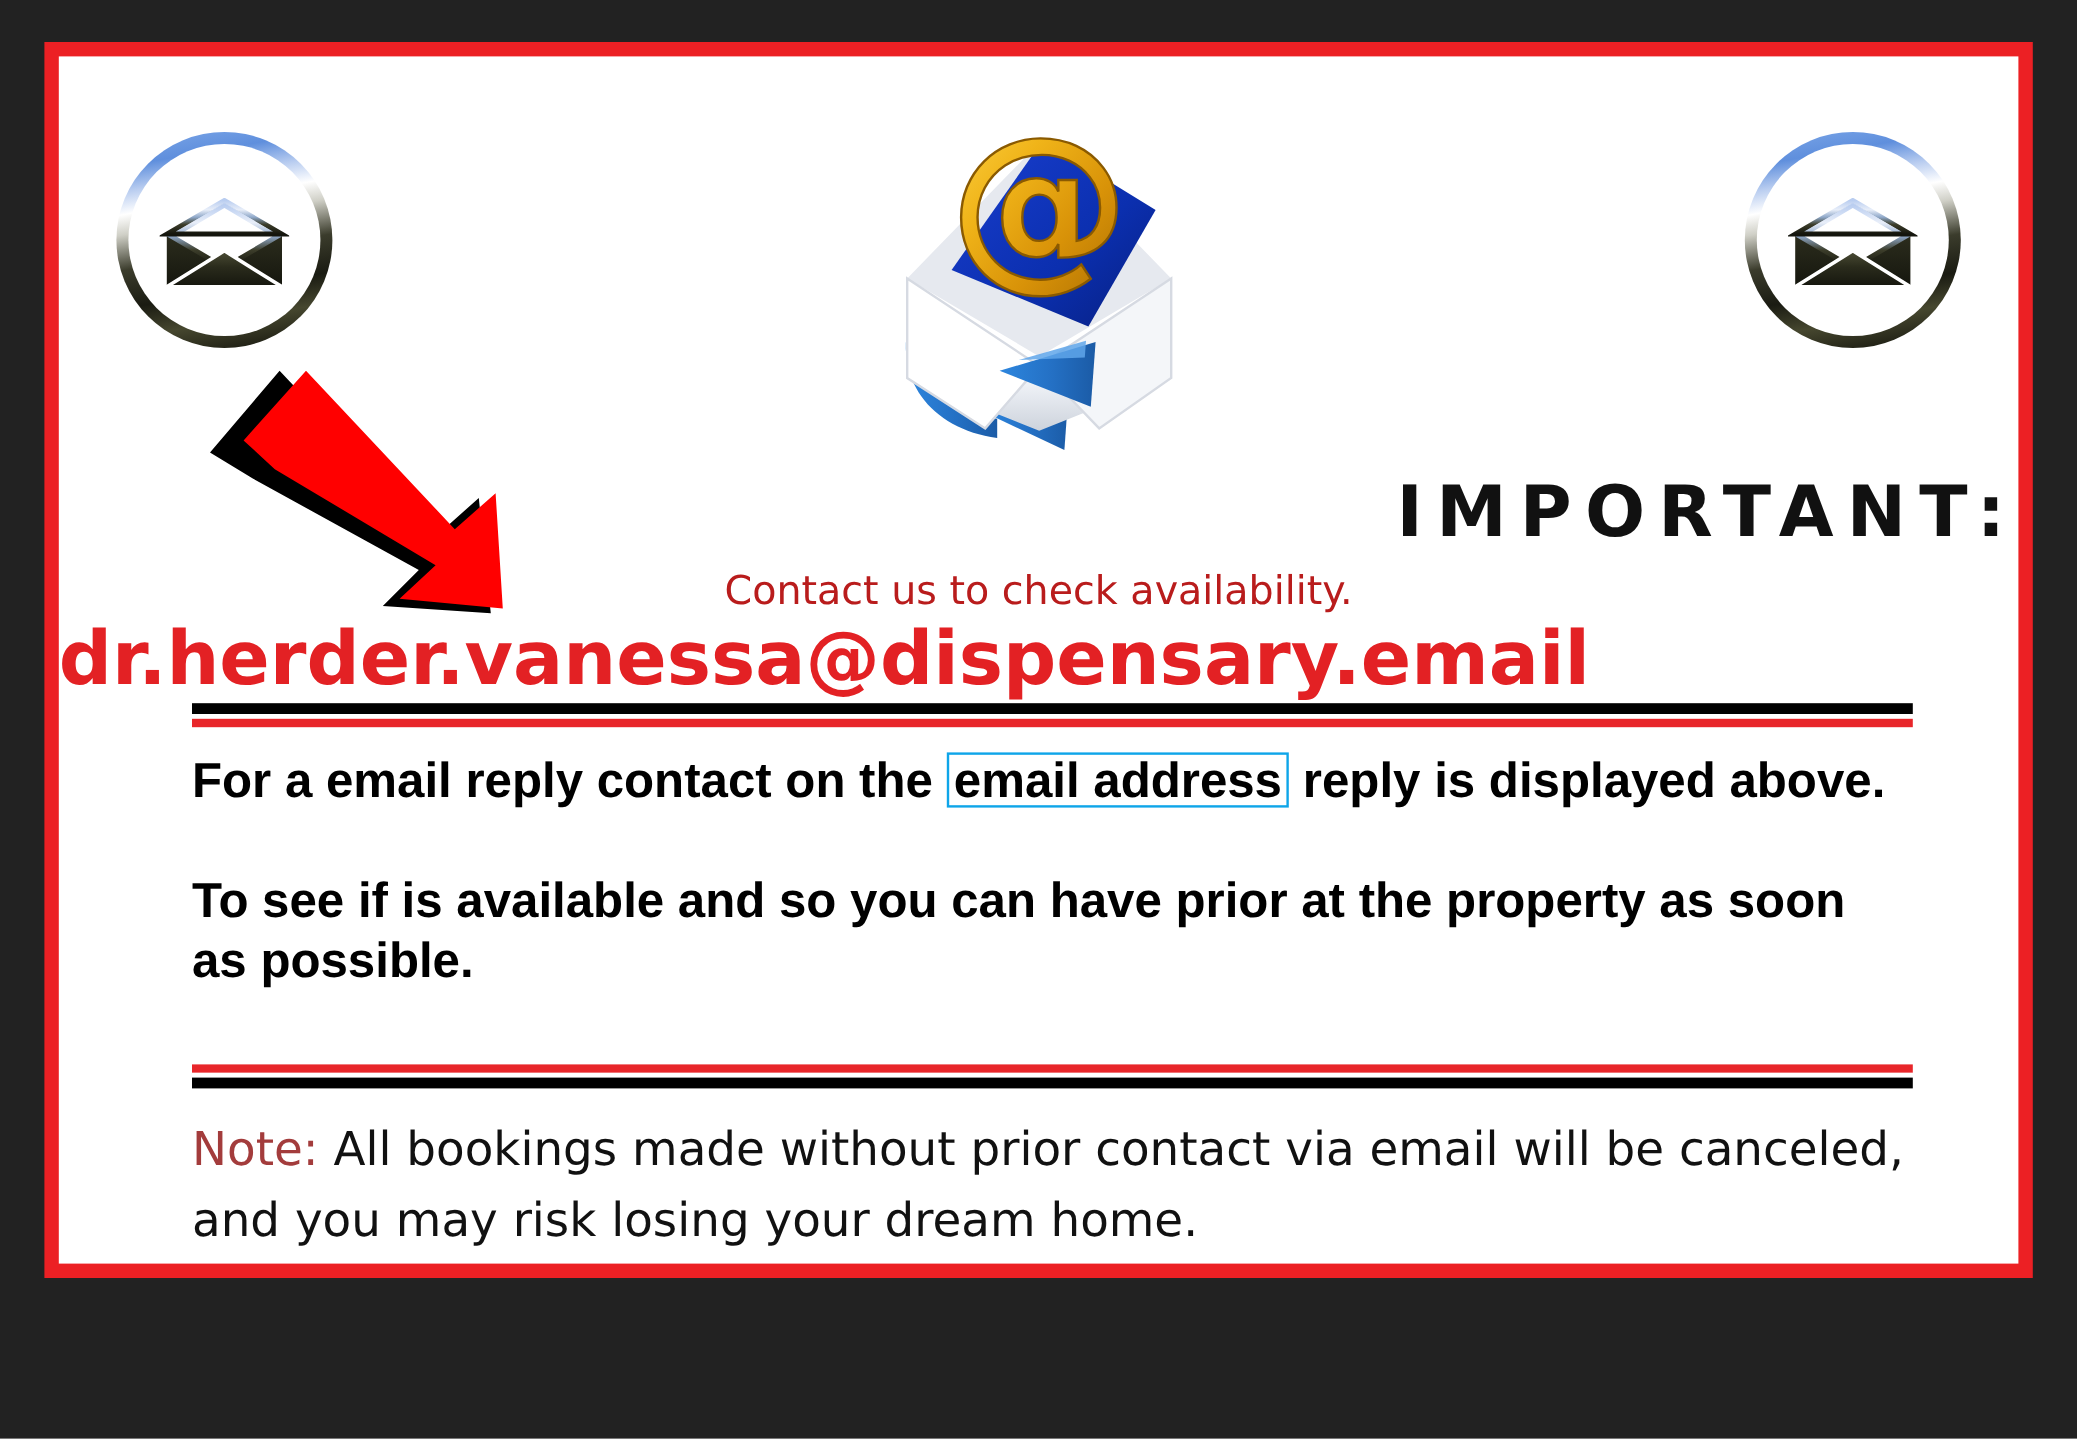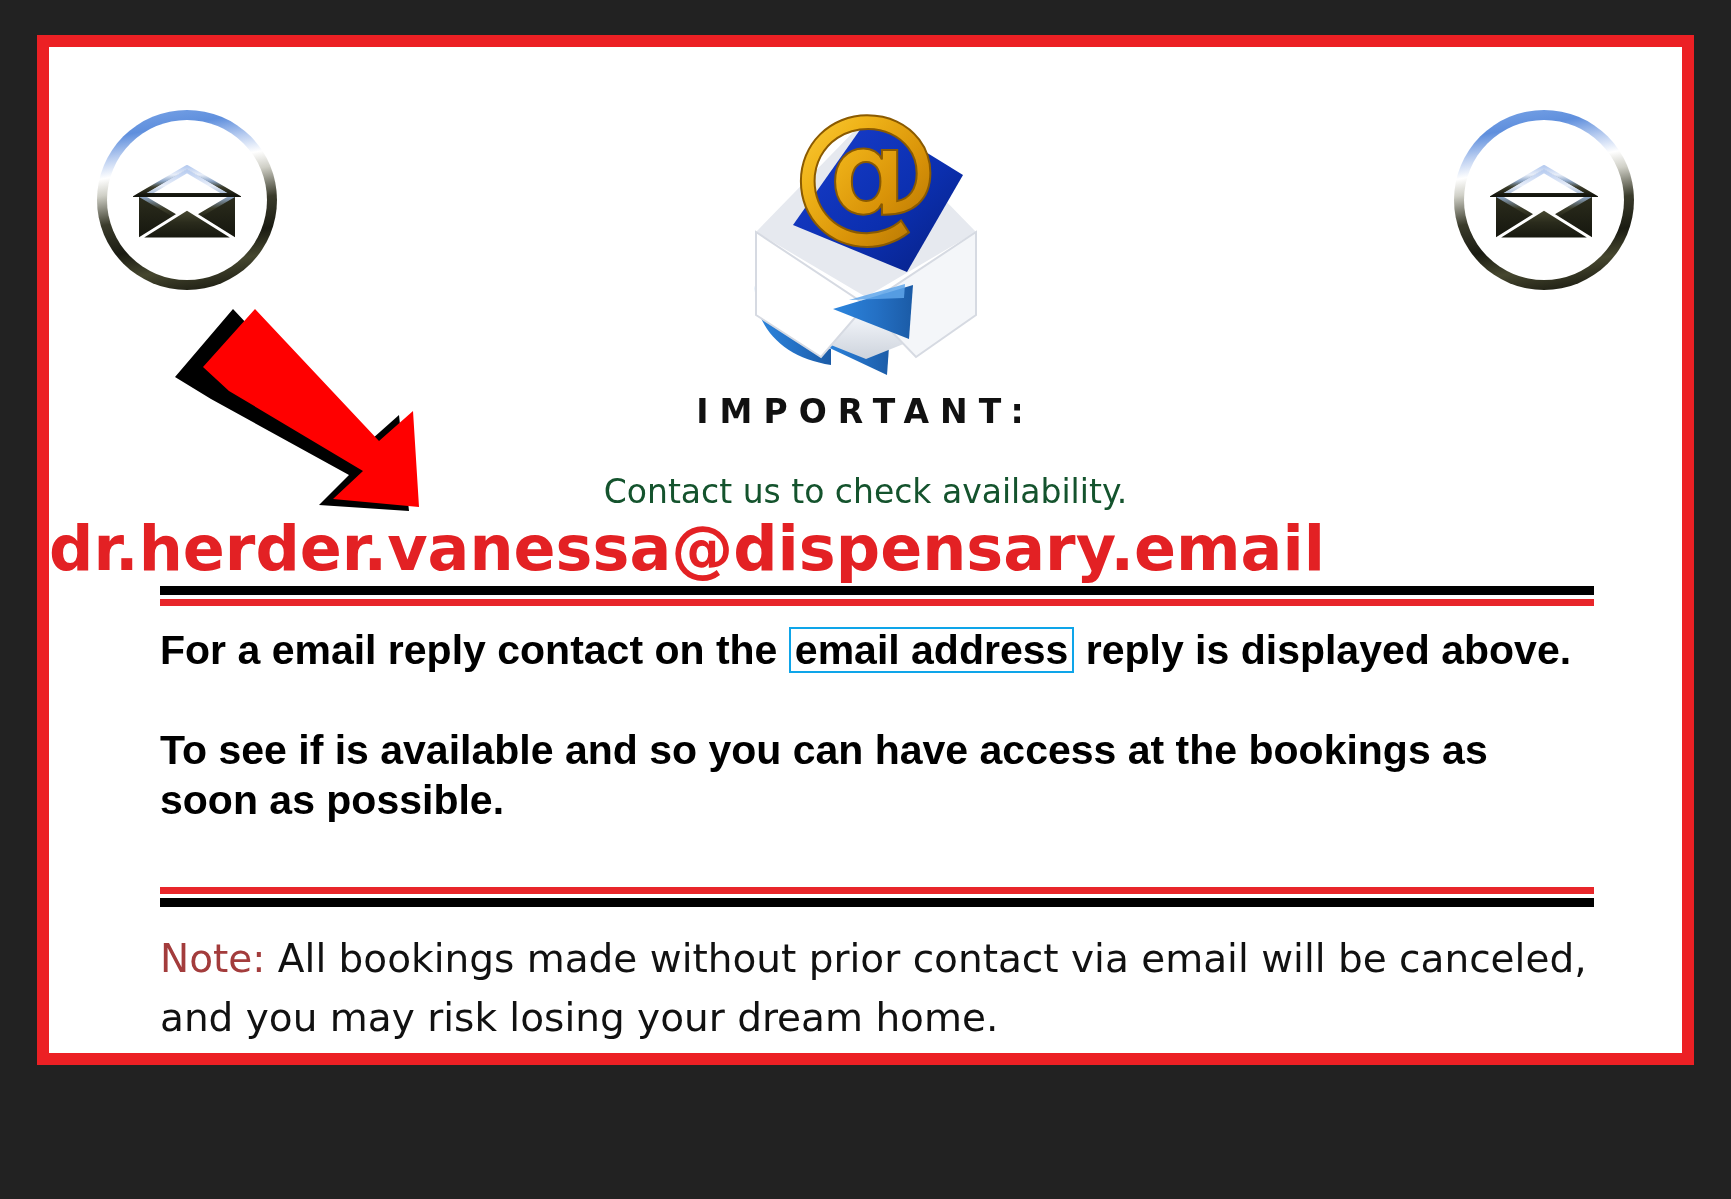--- a/index.html
+++ b/index.html
@@ -90,10 +90,10 @@
     position: absolute;
     left: 0; right: 0;
     top: 345px;
-    text-align: center;
+    text-align: right;
     font-family: "DejaVu Sans", sans-serif;
     font-weight: bold;
-    font-size: 33px;
+    font-size: 59px;
     letter-spacing: 11px;
     color: #111111;
   }

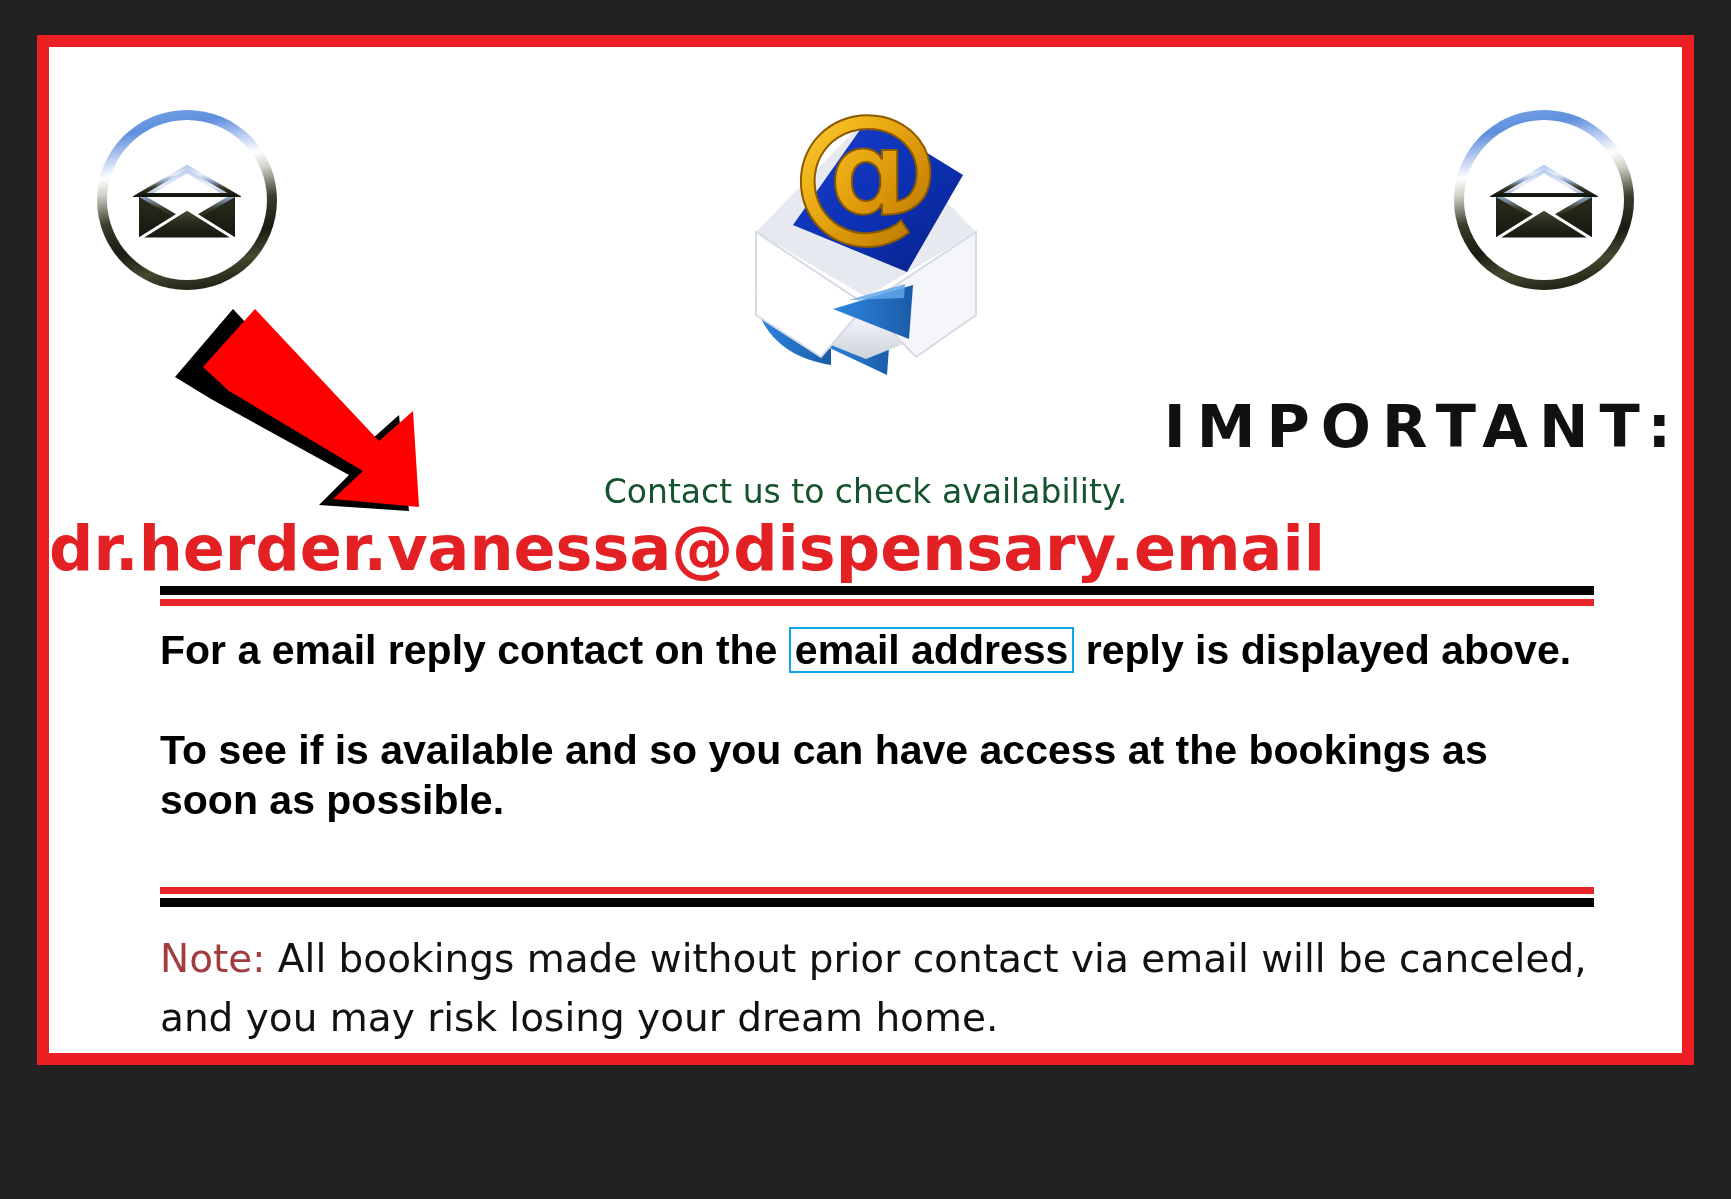--- a/index.html
+++ b/index.html
@@ -104,7 +104,7 @@
     text-align: center;
     font-family: "DejaVu Sans", sans-serif;
     font-size: 33px;
-    color: #14532d;
+    color: #b91c1c;
   }
   .email {
     position: absolute;

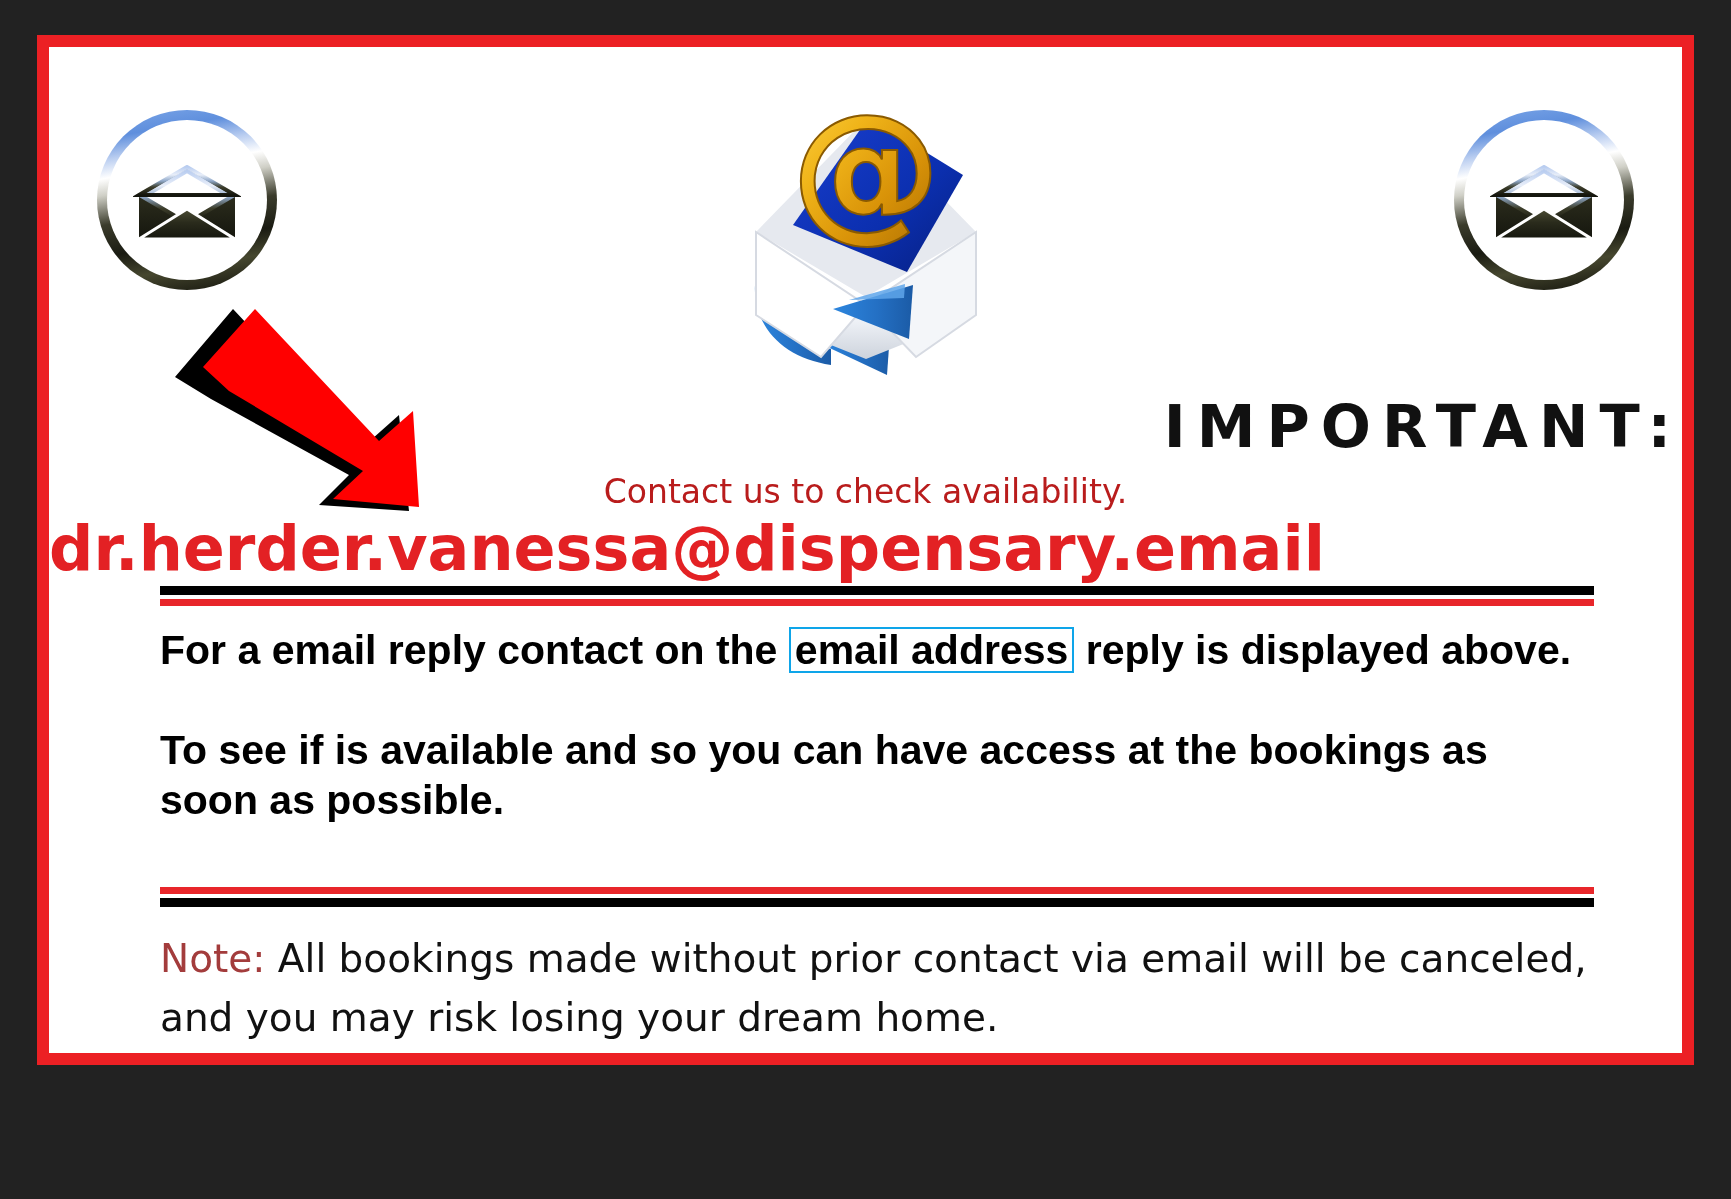--- a/index.html
+++ b/index.html
@@ -295,7 +295,7 @@
 
       <div class="body-block">
         <p class="para"><span>For a email reply contact on the </span><span class="boxed">email address</span><span> reply is displayed above.</span></p>
-        <p class="para">To see if is available and so you can have access at the bookings as soon as possible.</p>
+        <p class="para">To see if is available and so you can have prior at the property as soon as possible.</p>
       </div>
 
       <div class="divider divider-bottom">

